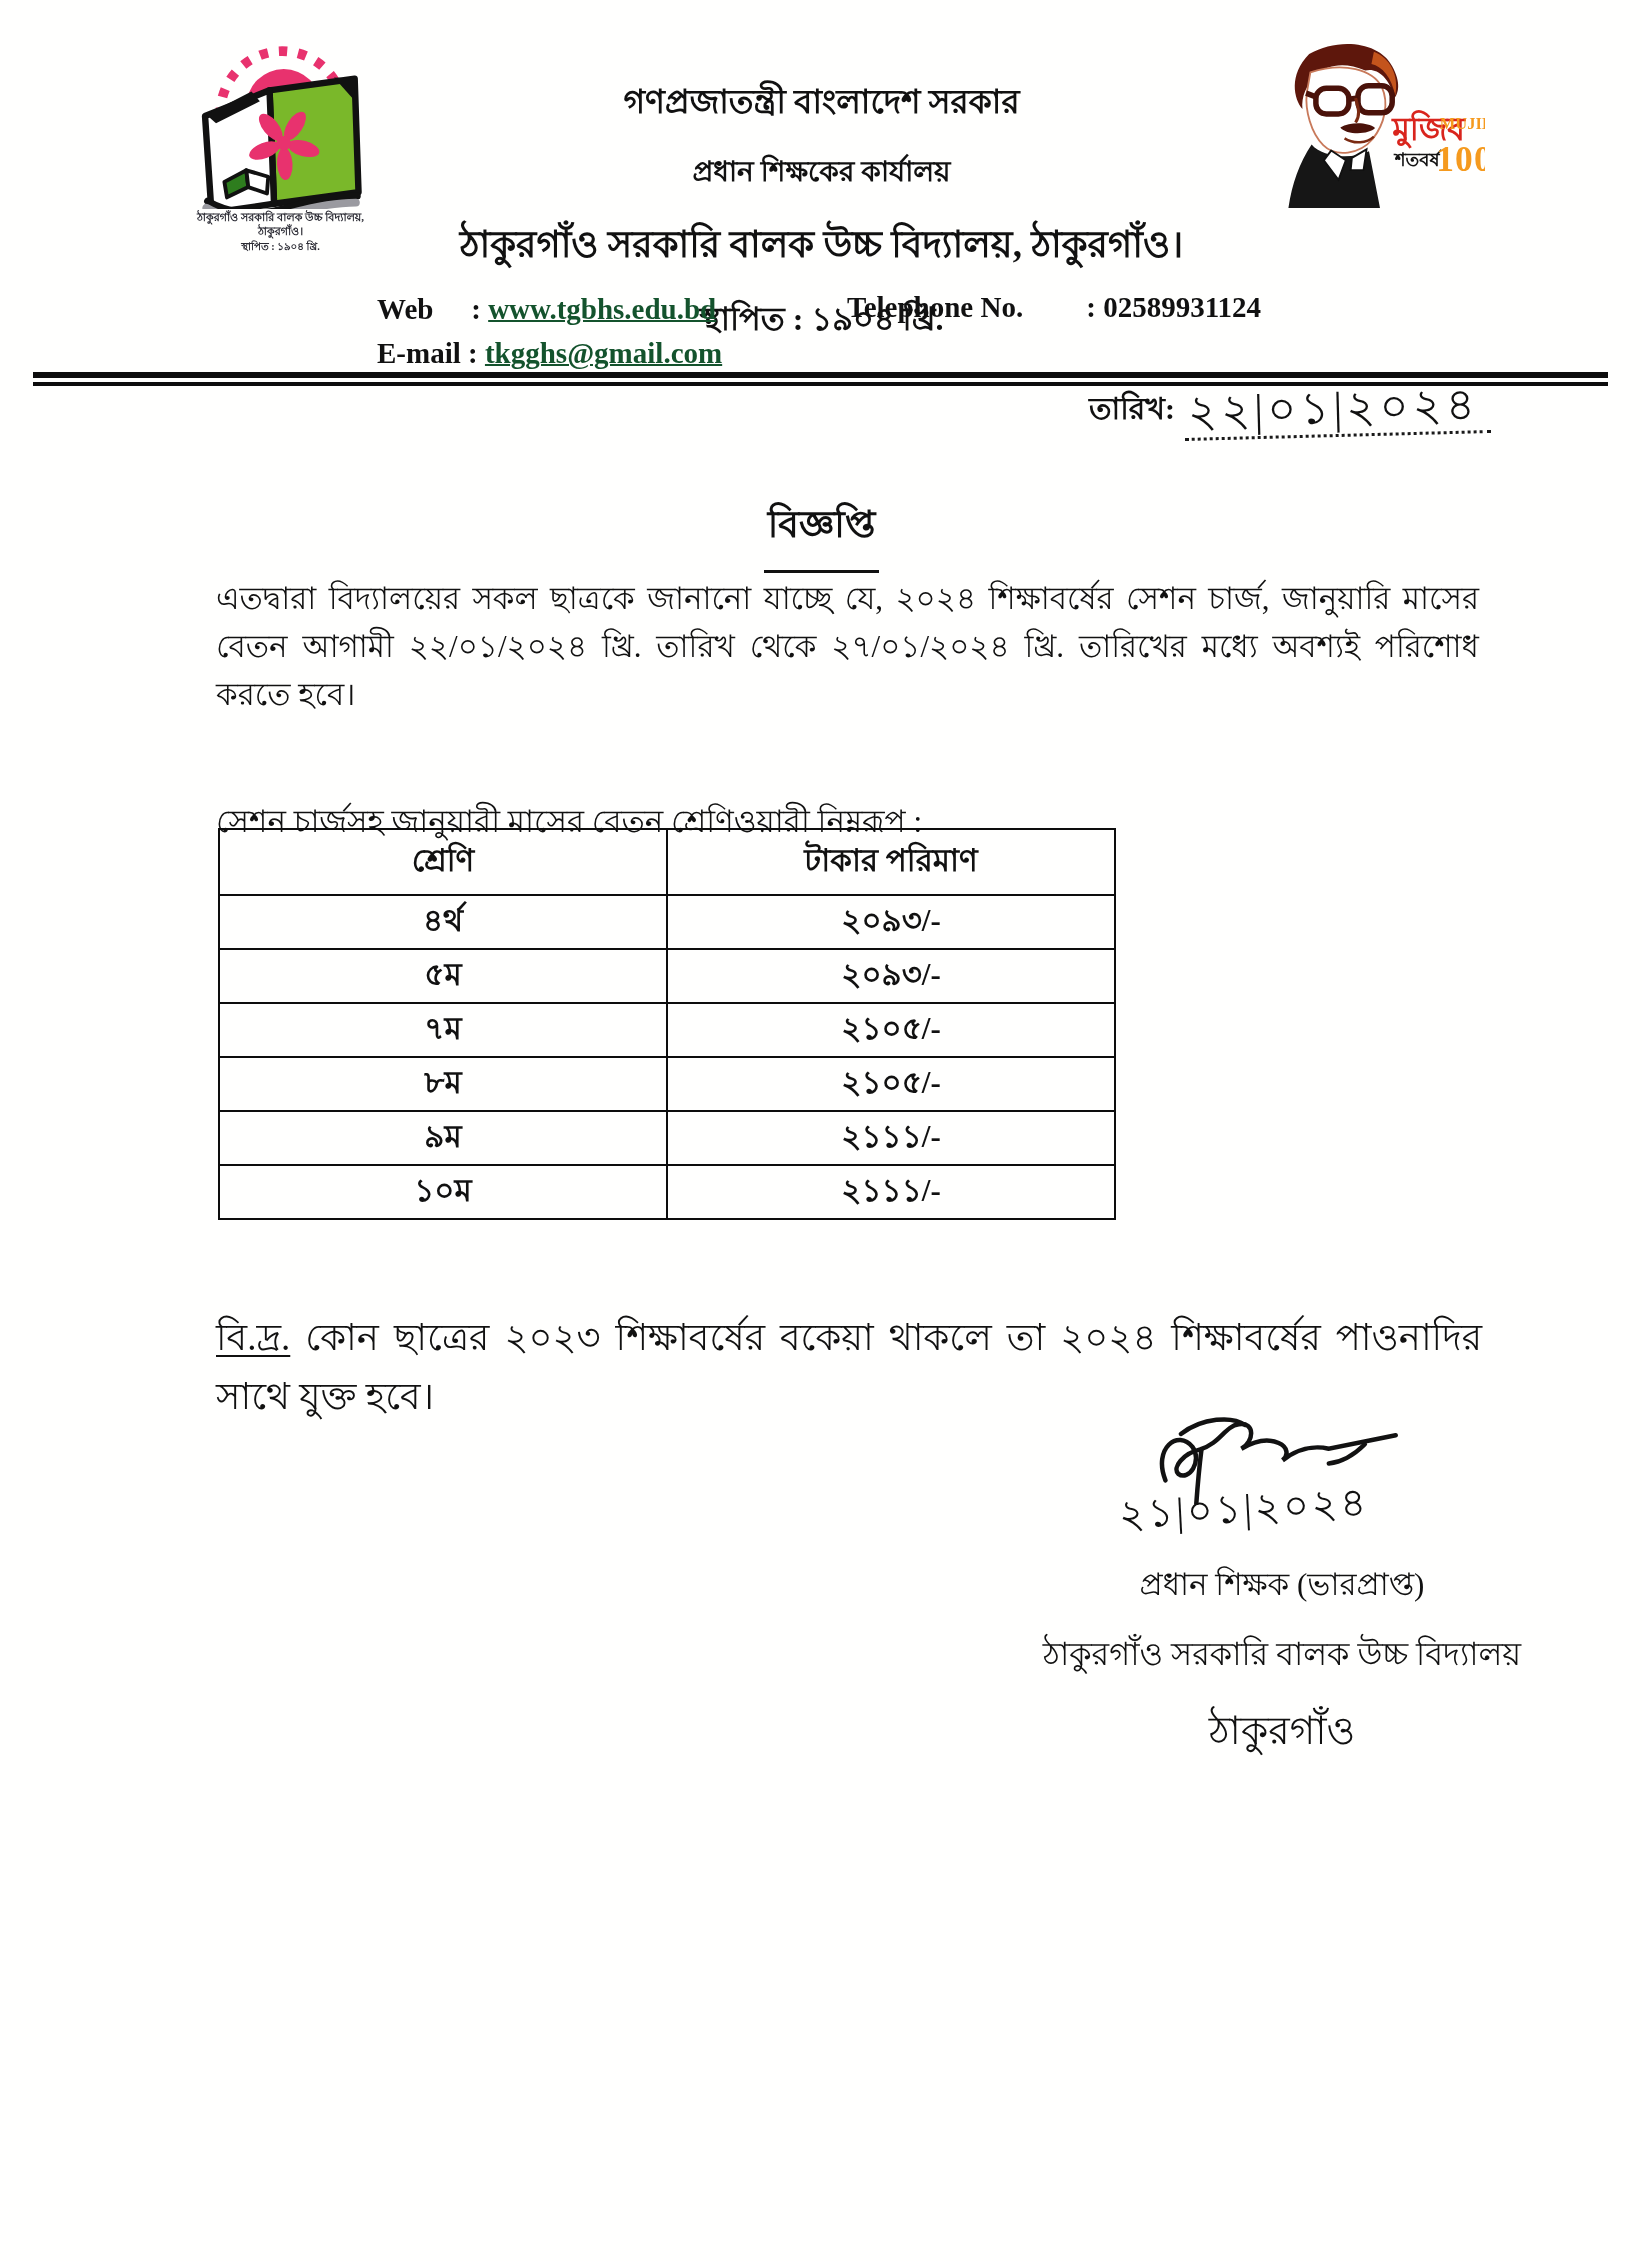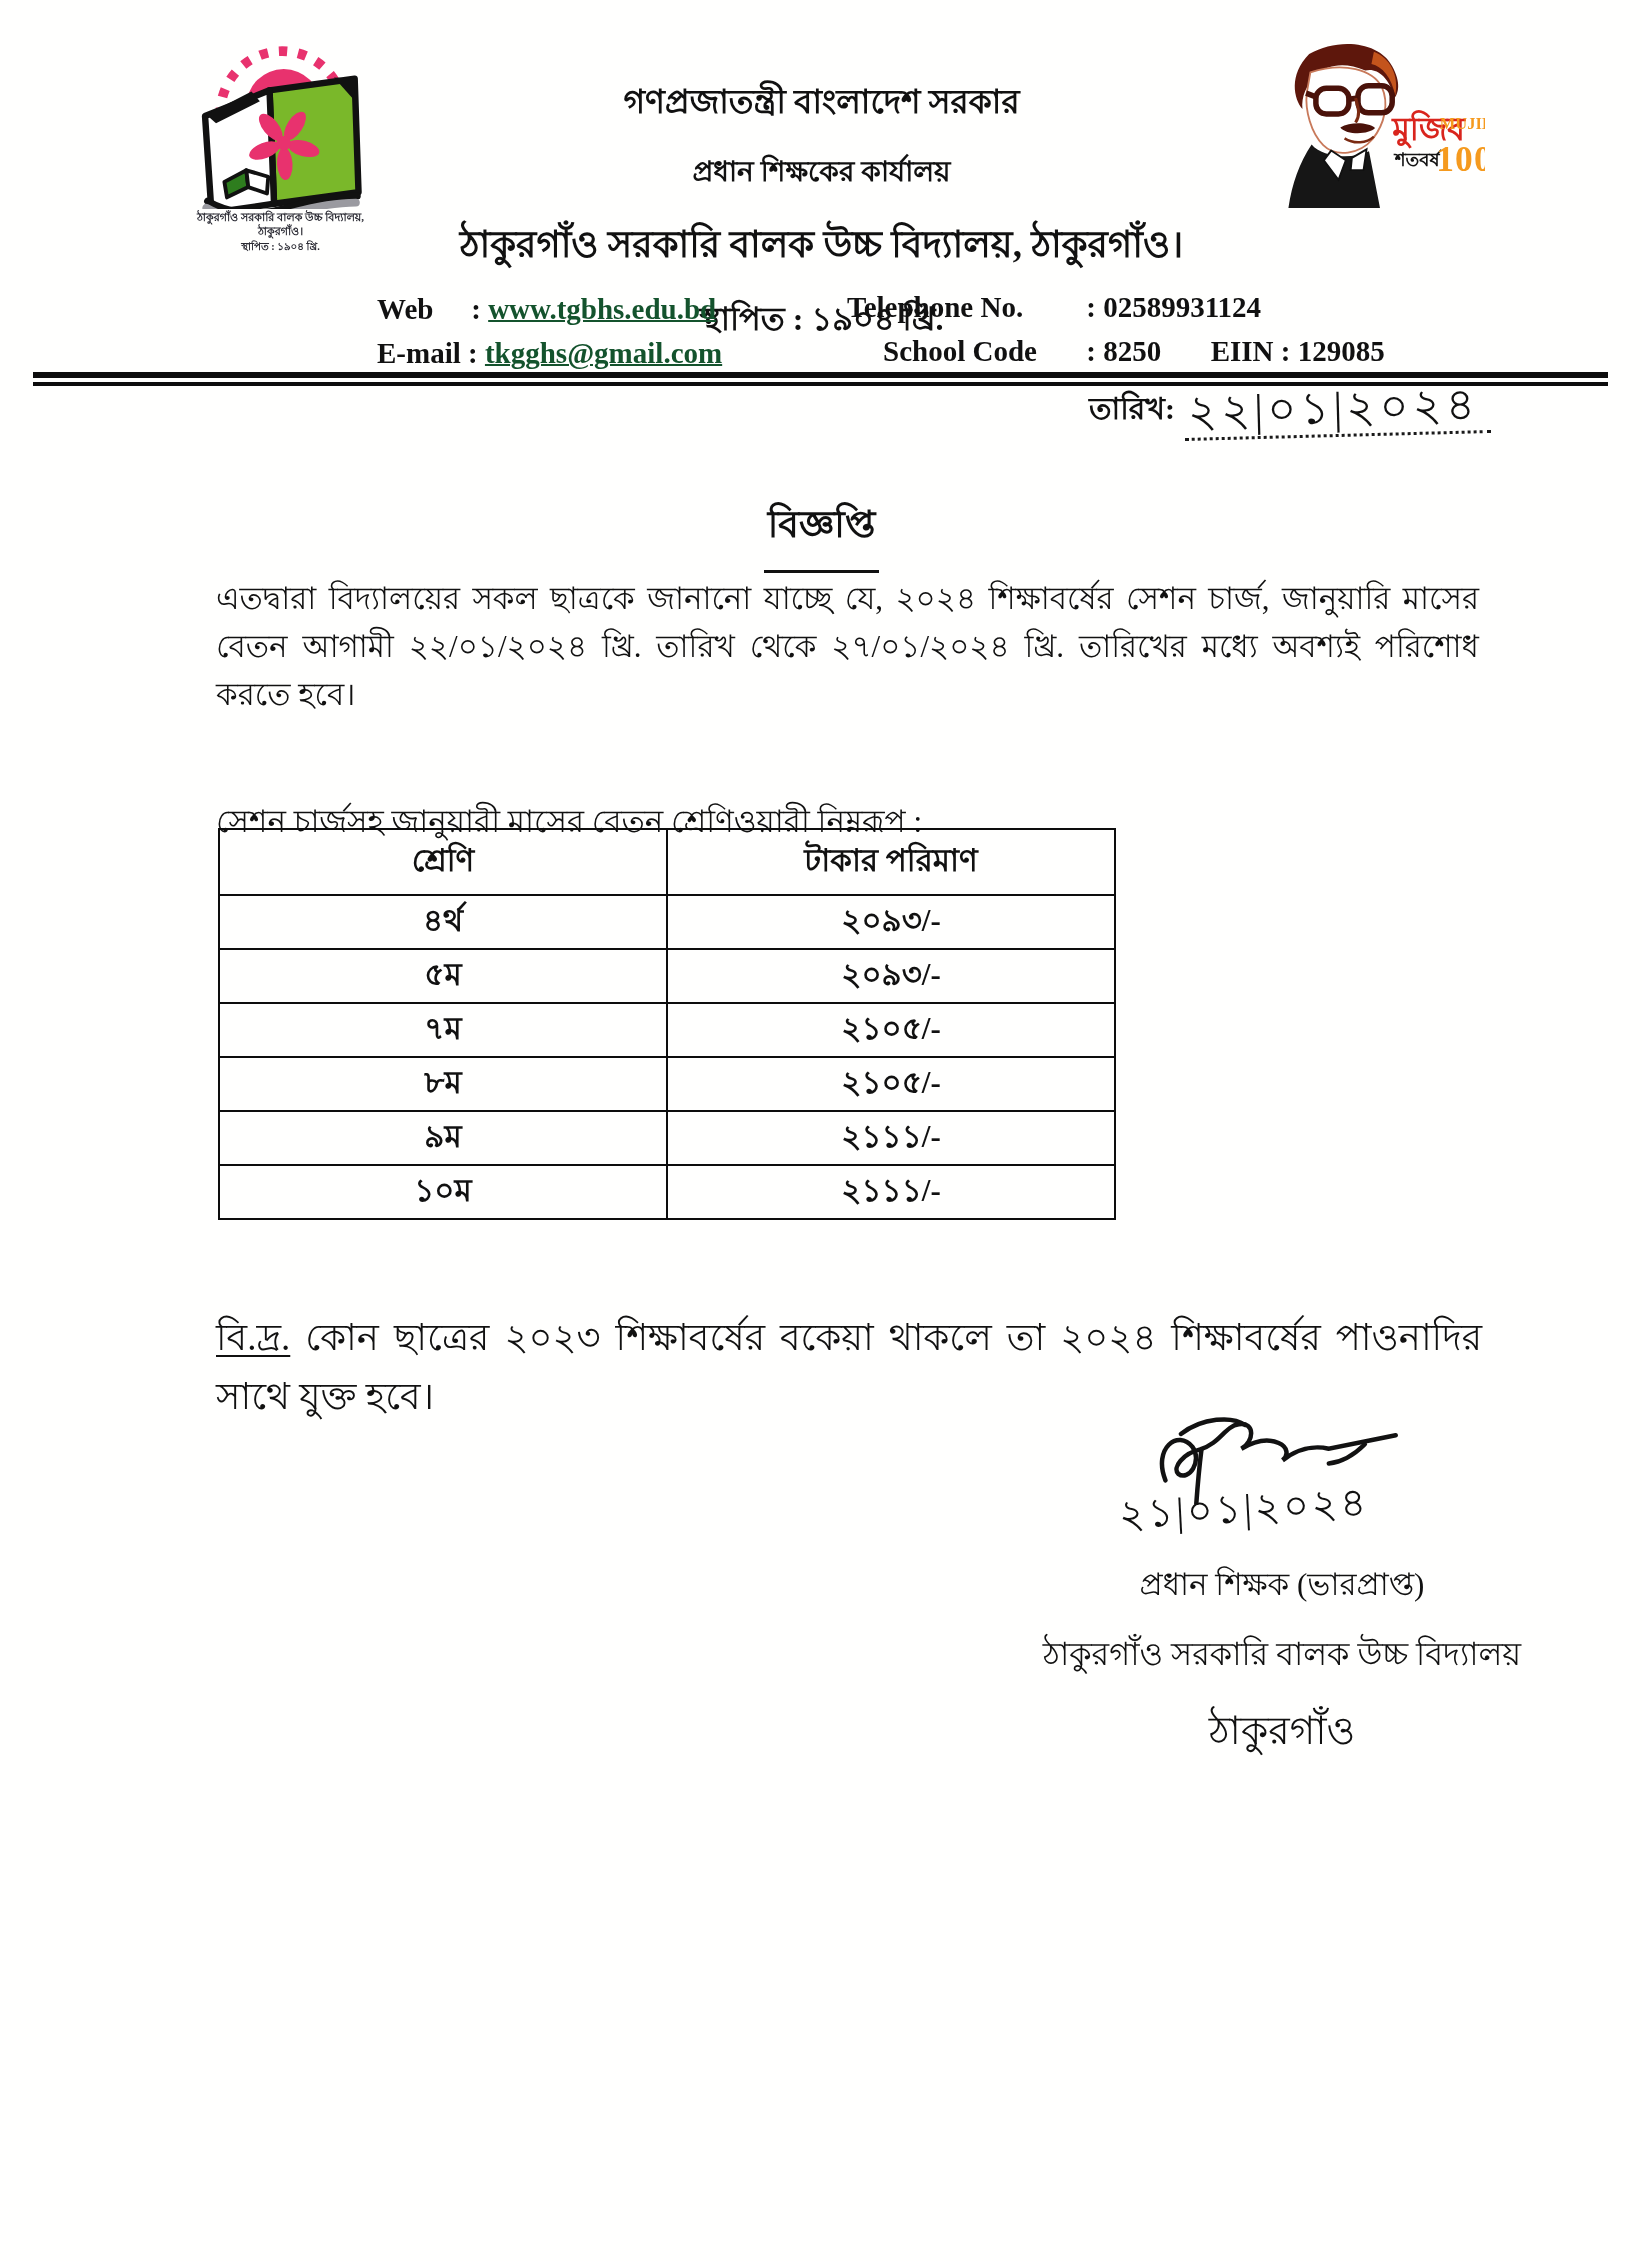--- a/index.html
+++ b/index.html
@@ -151,12 +151,6 @@
     <span class="lbl">Telephone No.</span>
     <span>: 02589931124</span>
   </div>
-  <div class="contact-item code-row">
-    <span class="lbl">School Code</span>
-    <span>: 8250</span>
-    <span class="gap"></span>
-    <span>EIIN : 129085</span>
-  </div>
 
   <div class="rule">
     <div class="b1"></div>

